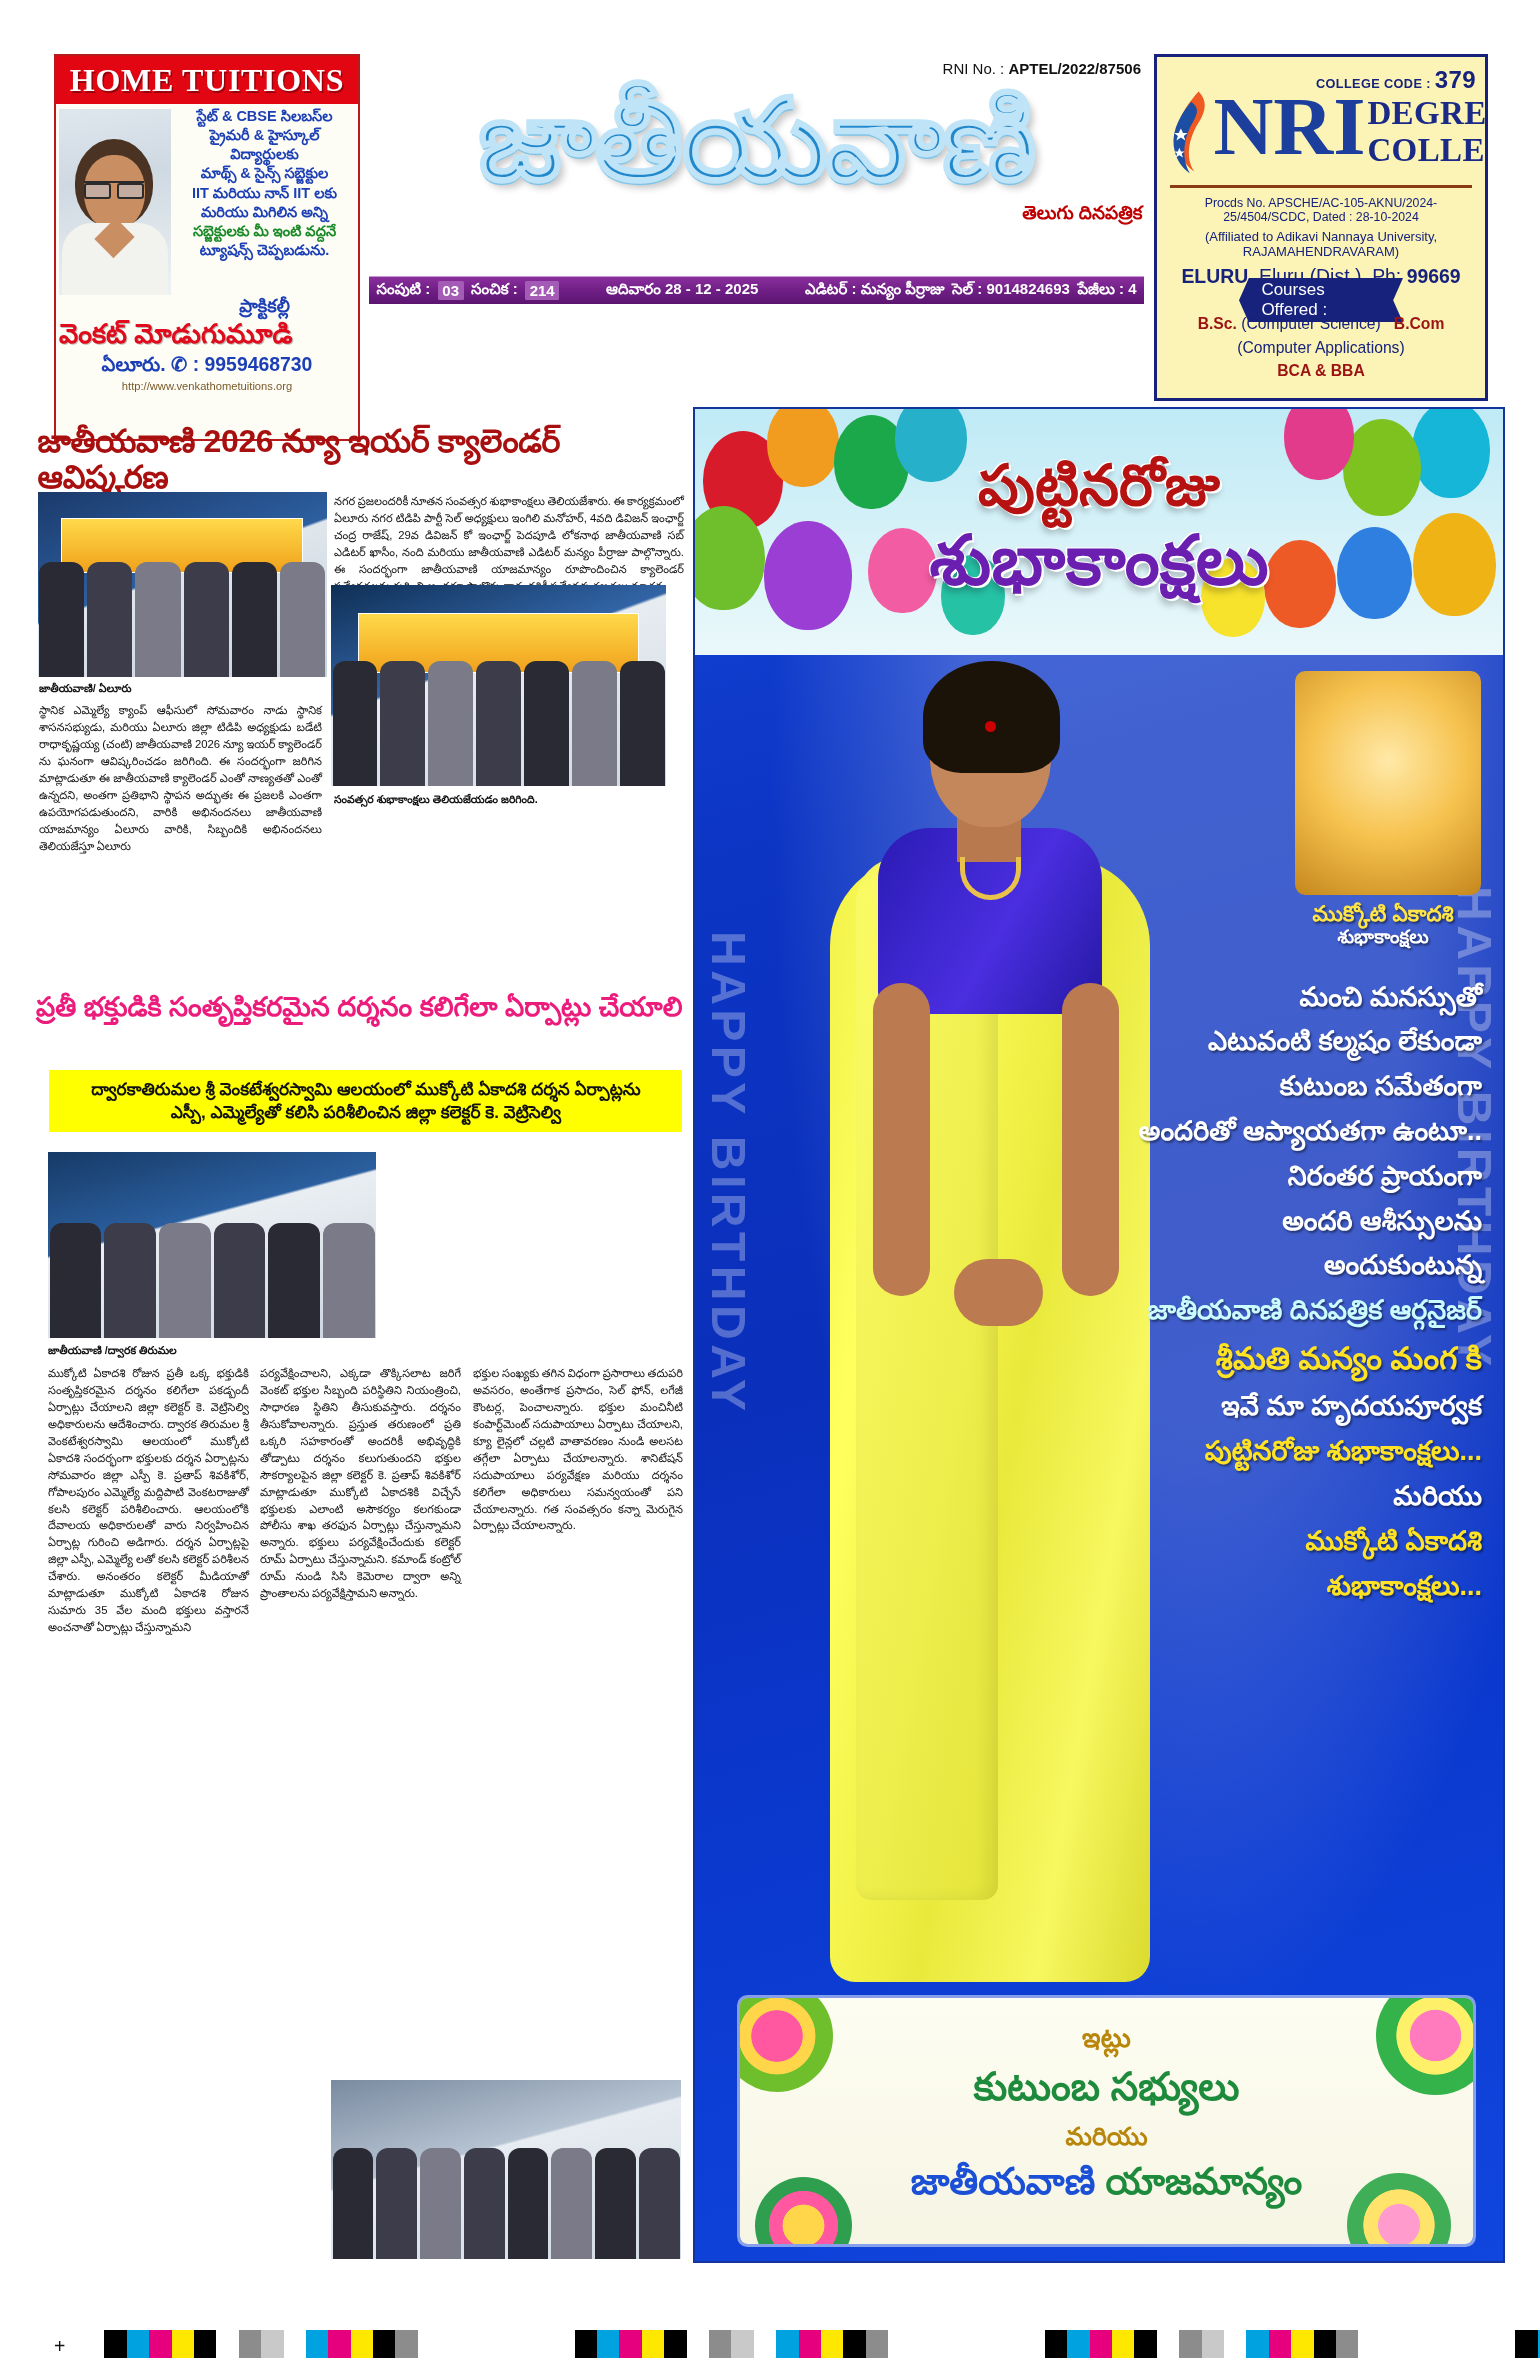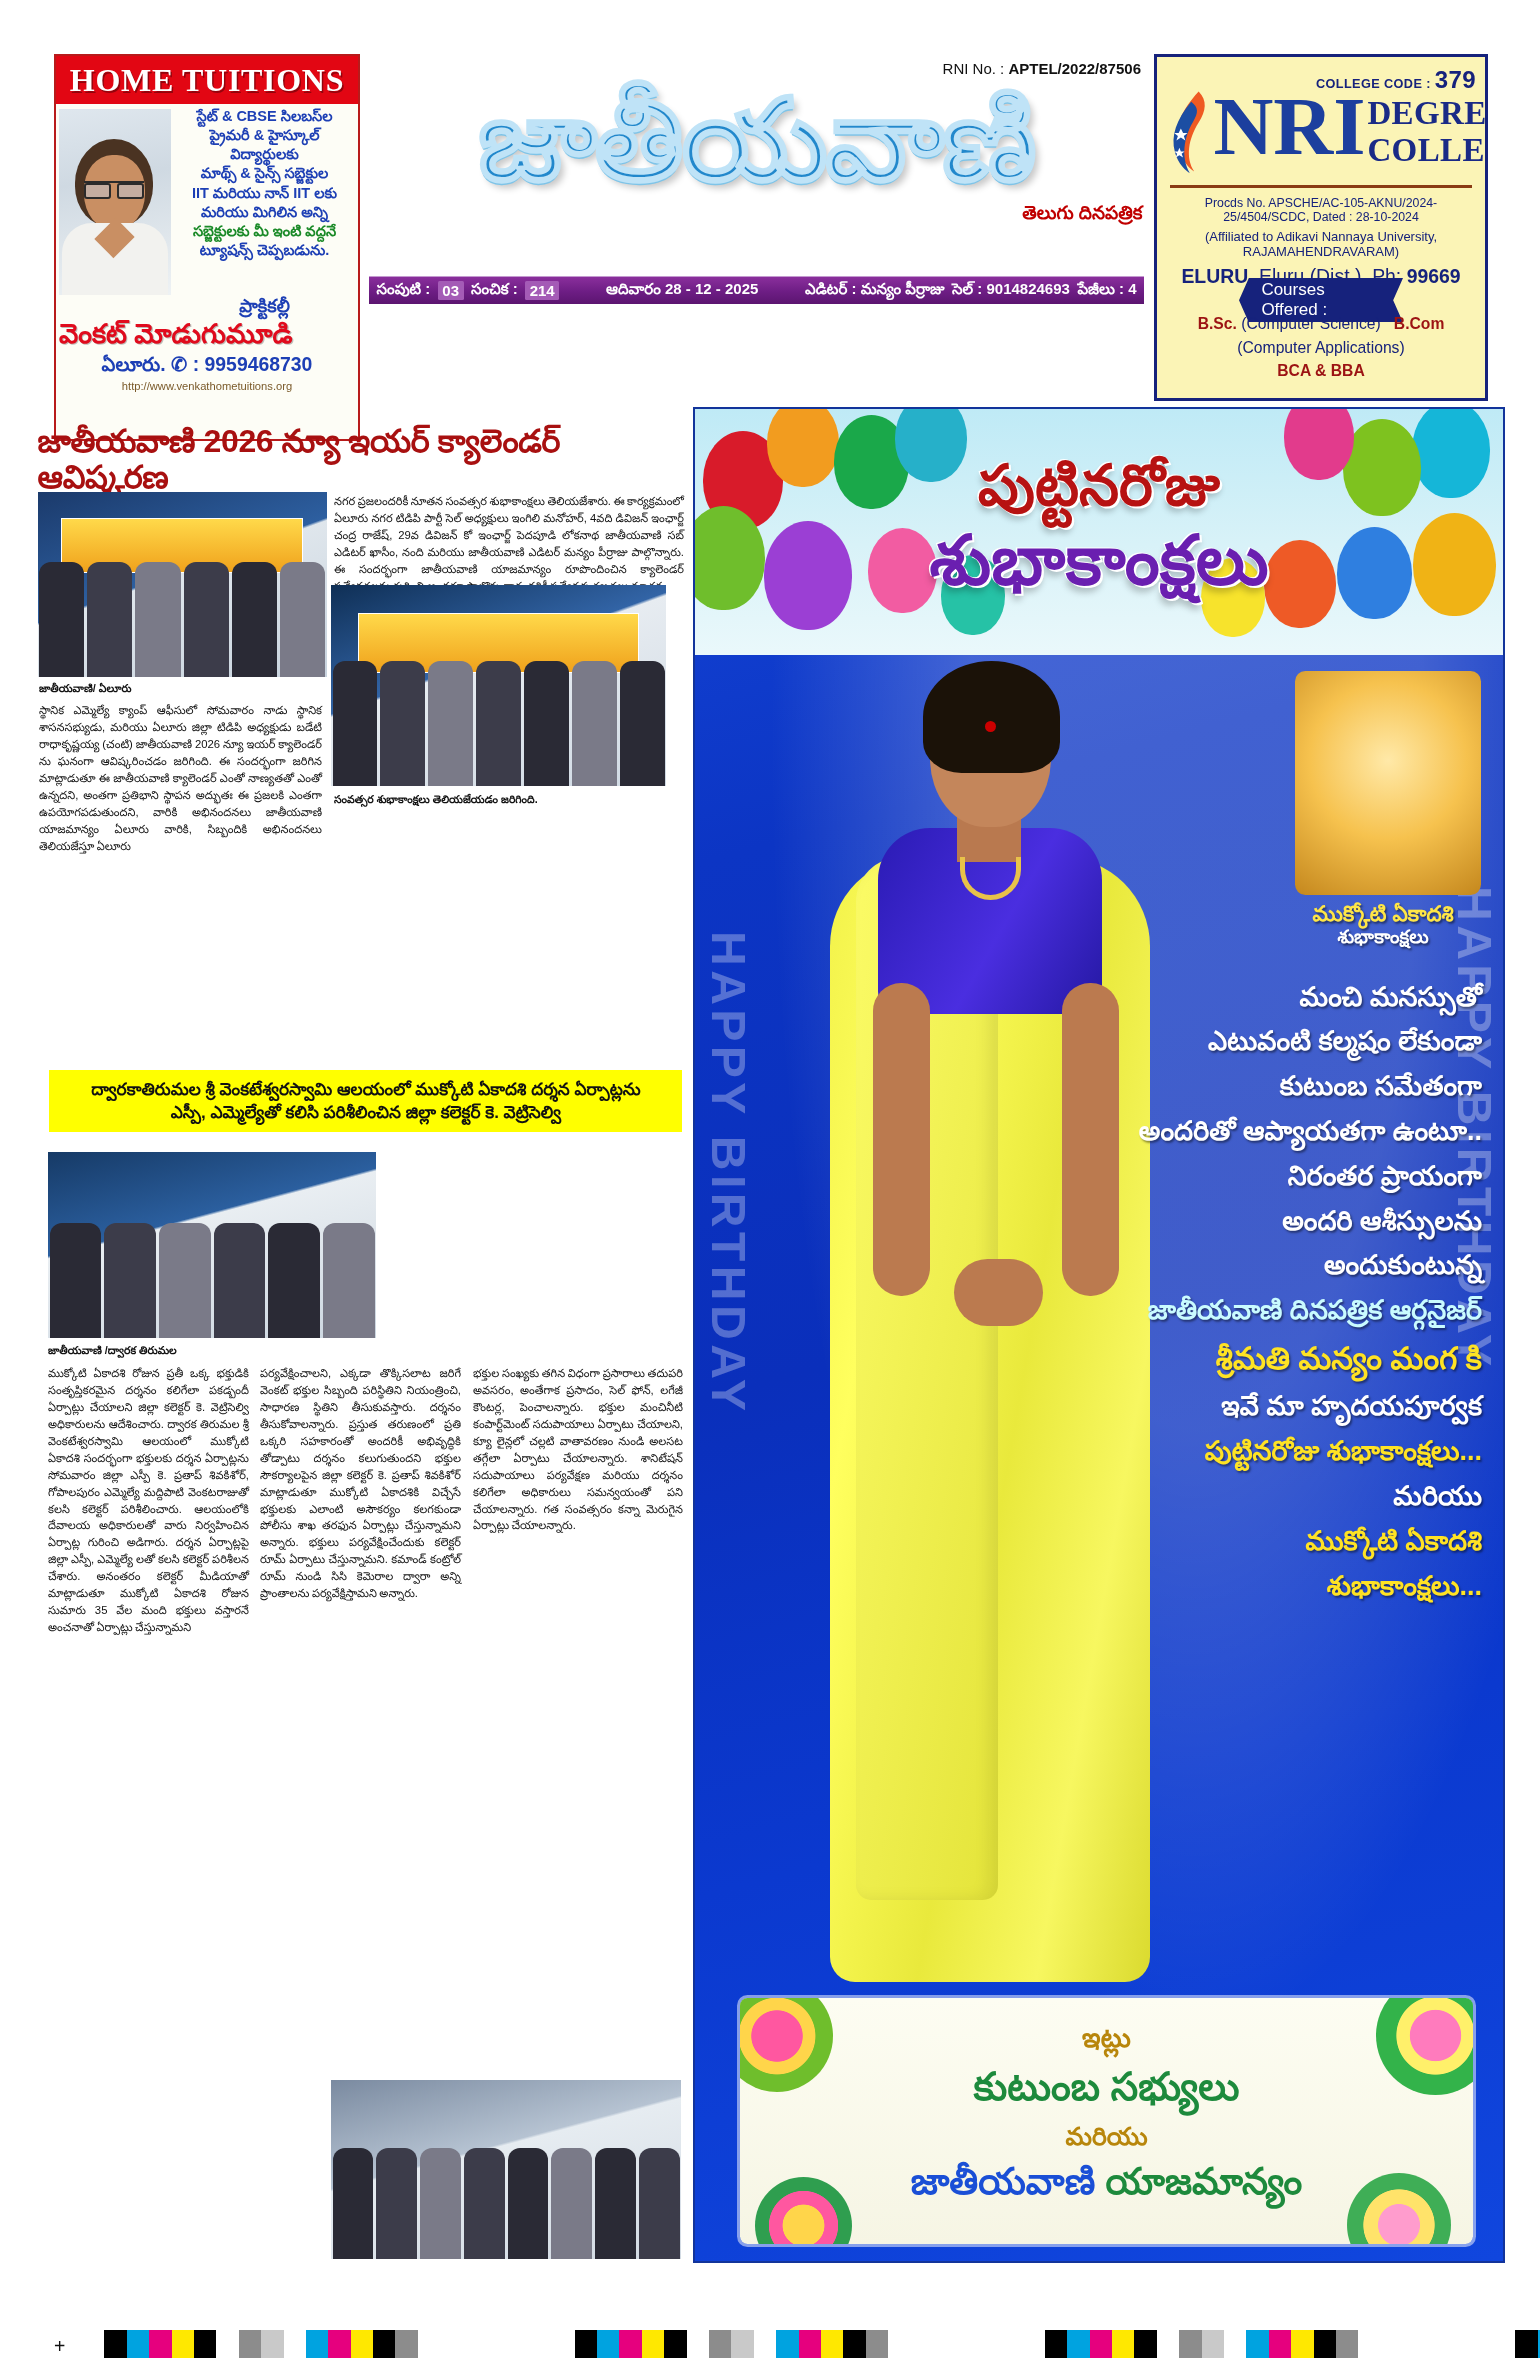--- a/index.html
+++ b/index.html
@@ -467,6 +467,7 @@
       </div>
       <div class="cap" style="left:301px; top:379px;">సంవత్సర శుభాకాంక్షలు తెలియజేయడం జరిగింది.</div>
 
+      <div class="headline-pink">ప్రతీ భక్తుడికి సంతృప్తికరమైన దర్శనం కలిగేలా ఏర్పాట్లు చేయాలి</div>
 
       <div class="yellow-box">
         <div>ద్వారకాతిరుమల శ్రీ వెంకటేశ్వరస్వామి ఆలయంలో ముక్కోటి ఏకాదశి దర్శన ఏర్పాట్లను</div>

